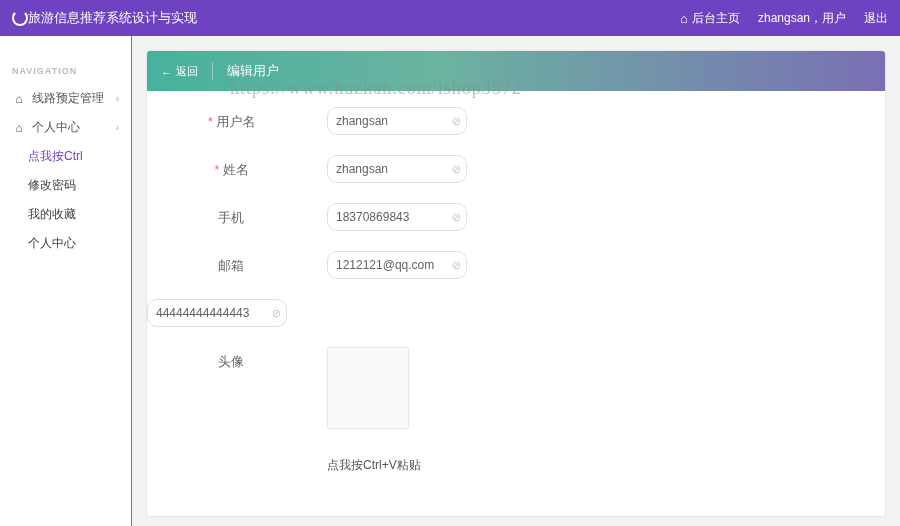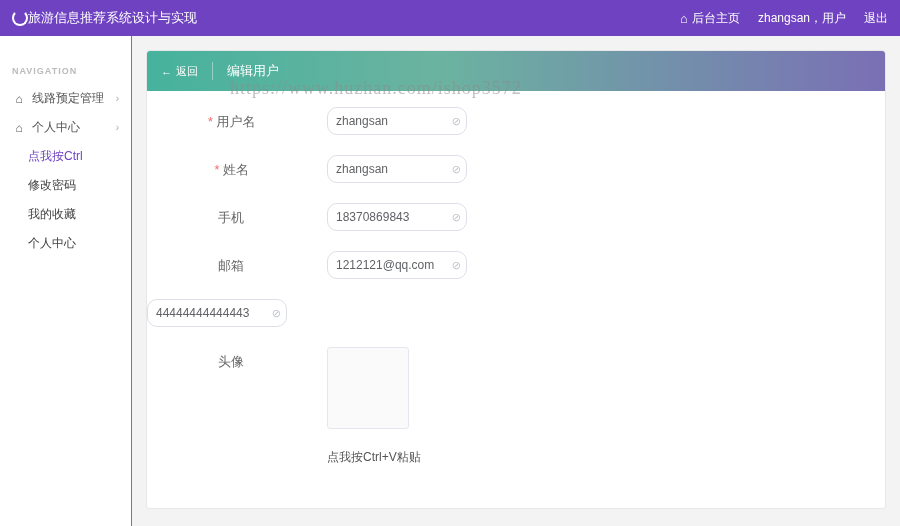--- a/index.html
+++ b/index.html
@@ -43,7 +43,7 @@
     .select-caret { position: absolute; right: 8px; top: 50%; transform: translateY(-50%); color: #c0c4cc; font-size: 9px; pointer-events: none; }
 
     .avatar-box { width: 82px; height: 82px; border: 1px solid #e4e7ed; border-radius: 3px; background: #fafafa; }
-    .paste-hint { margin-top: 20px; font-size: 12px; color: #555; }
+    .paste-hint { margin-top: 28px; font-size: 12px; color: #555; }
 
     .watermark { position: absolute; top: 78px; left: 230px; font-family: Georgia, serif; font-size: 18px; color: rgba(140,140,140,0.55); pointer-events: none; letter-spacing: 1px; }
   </style>

